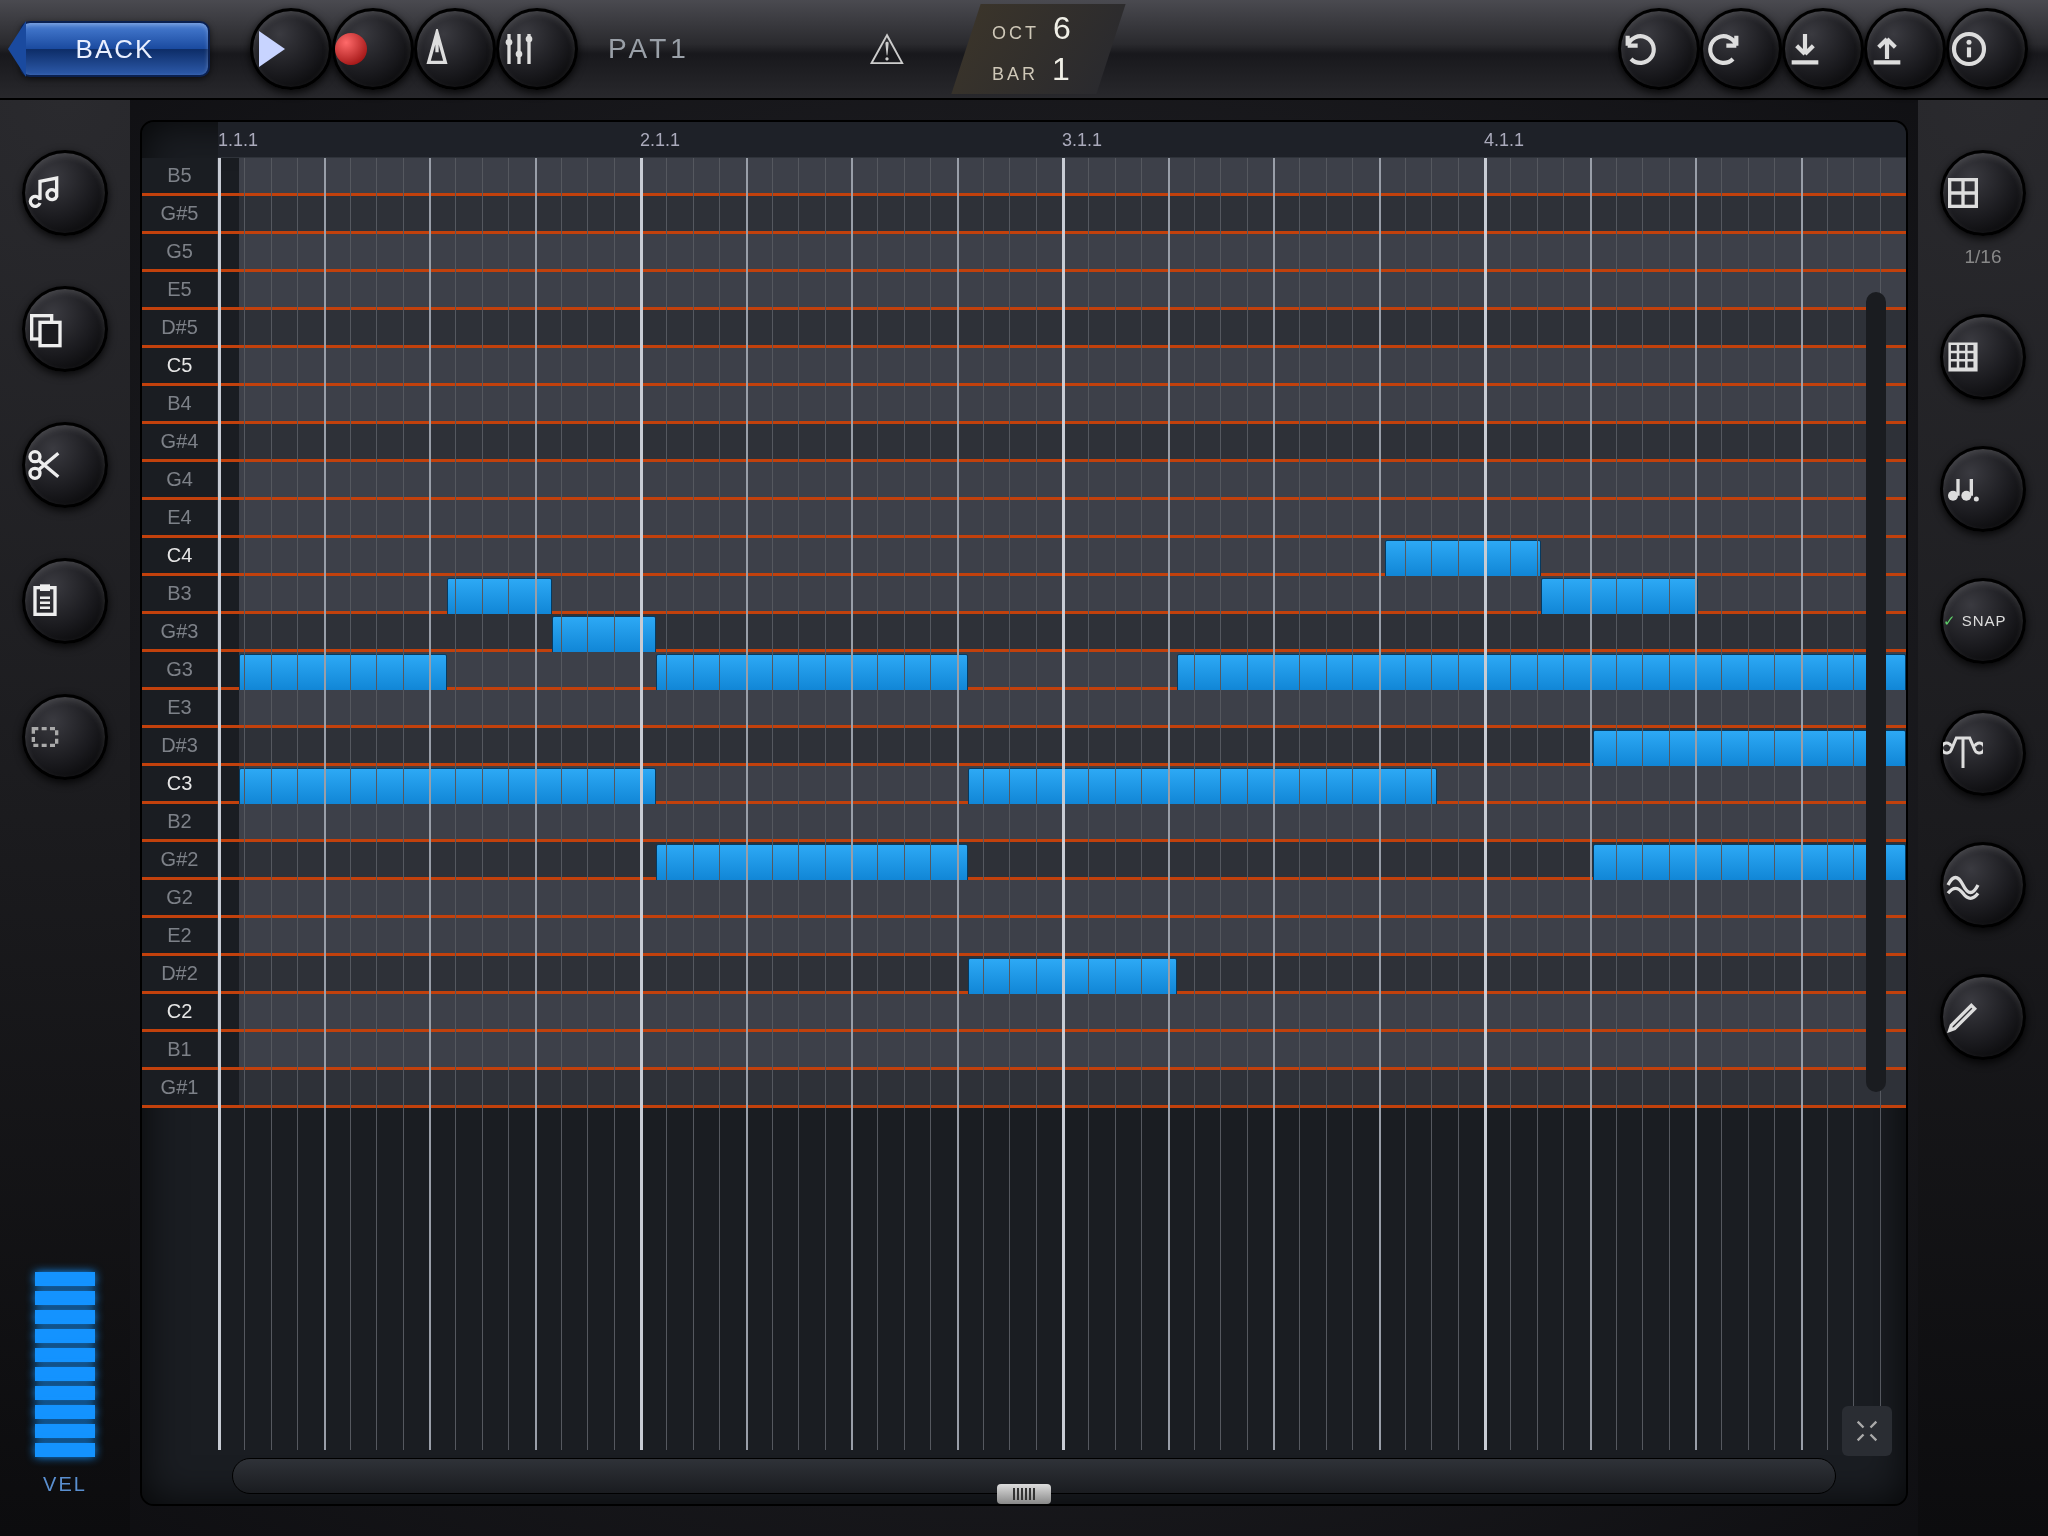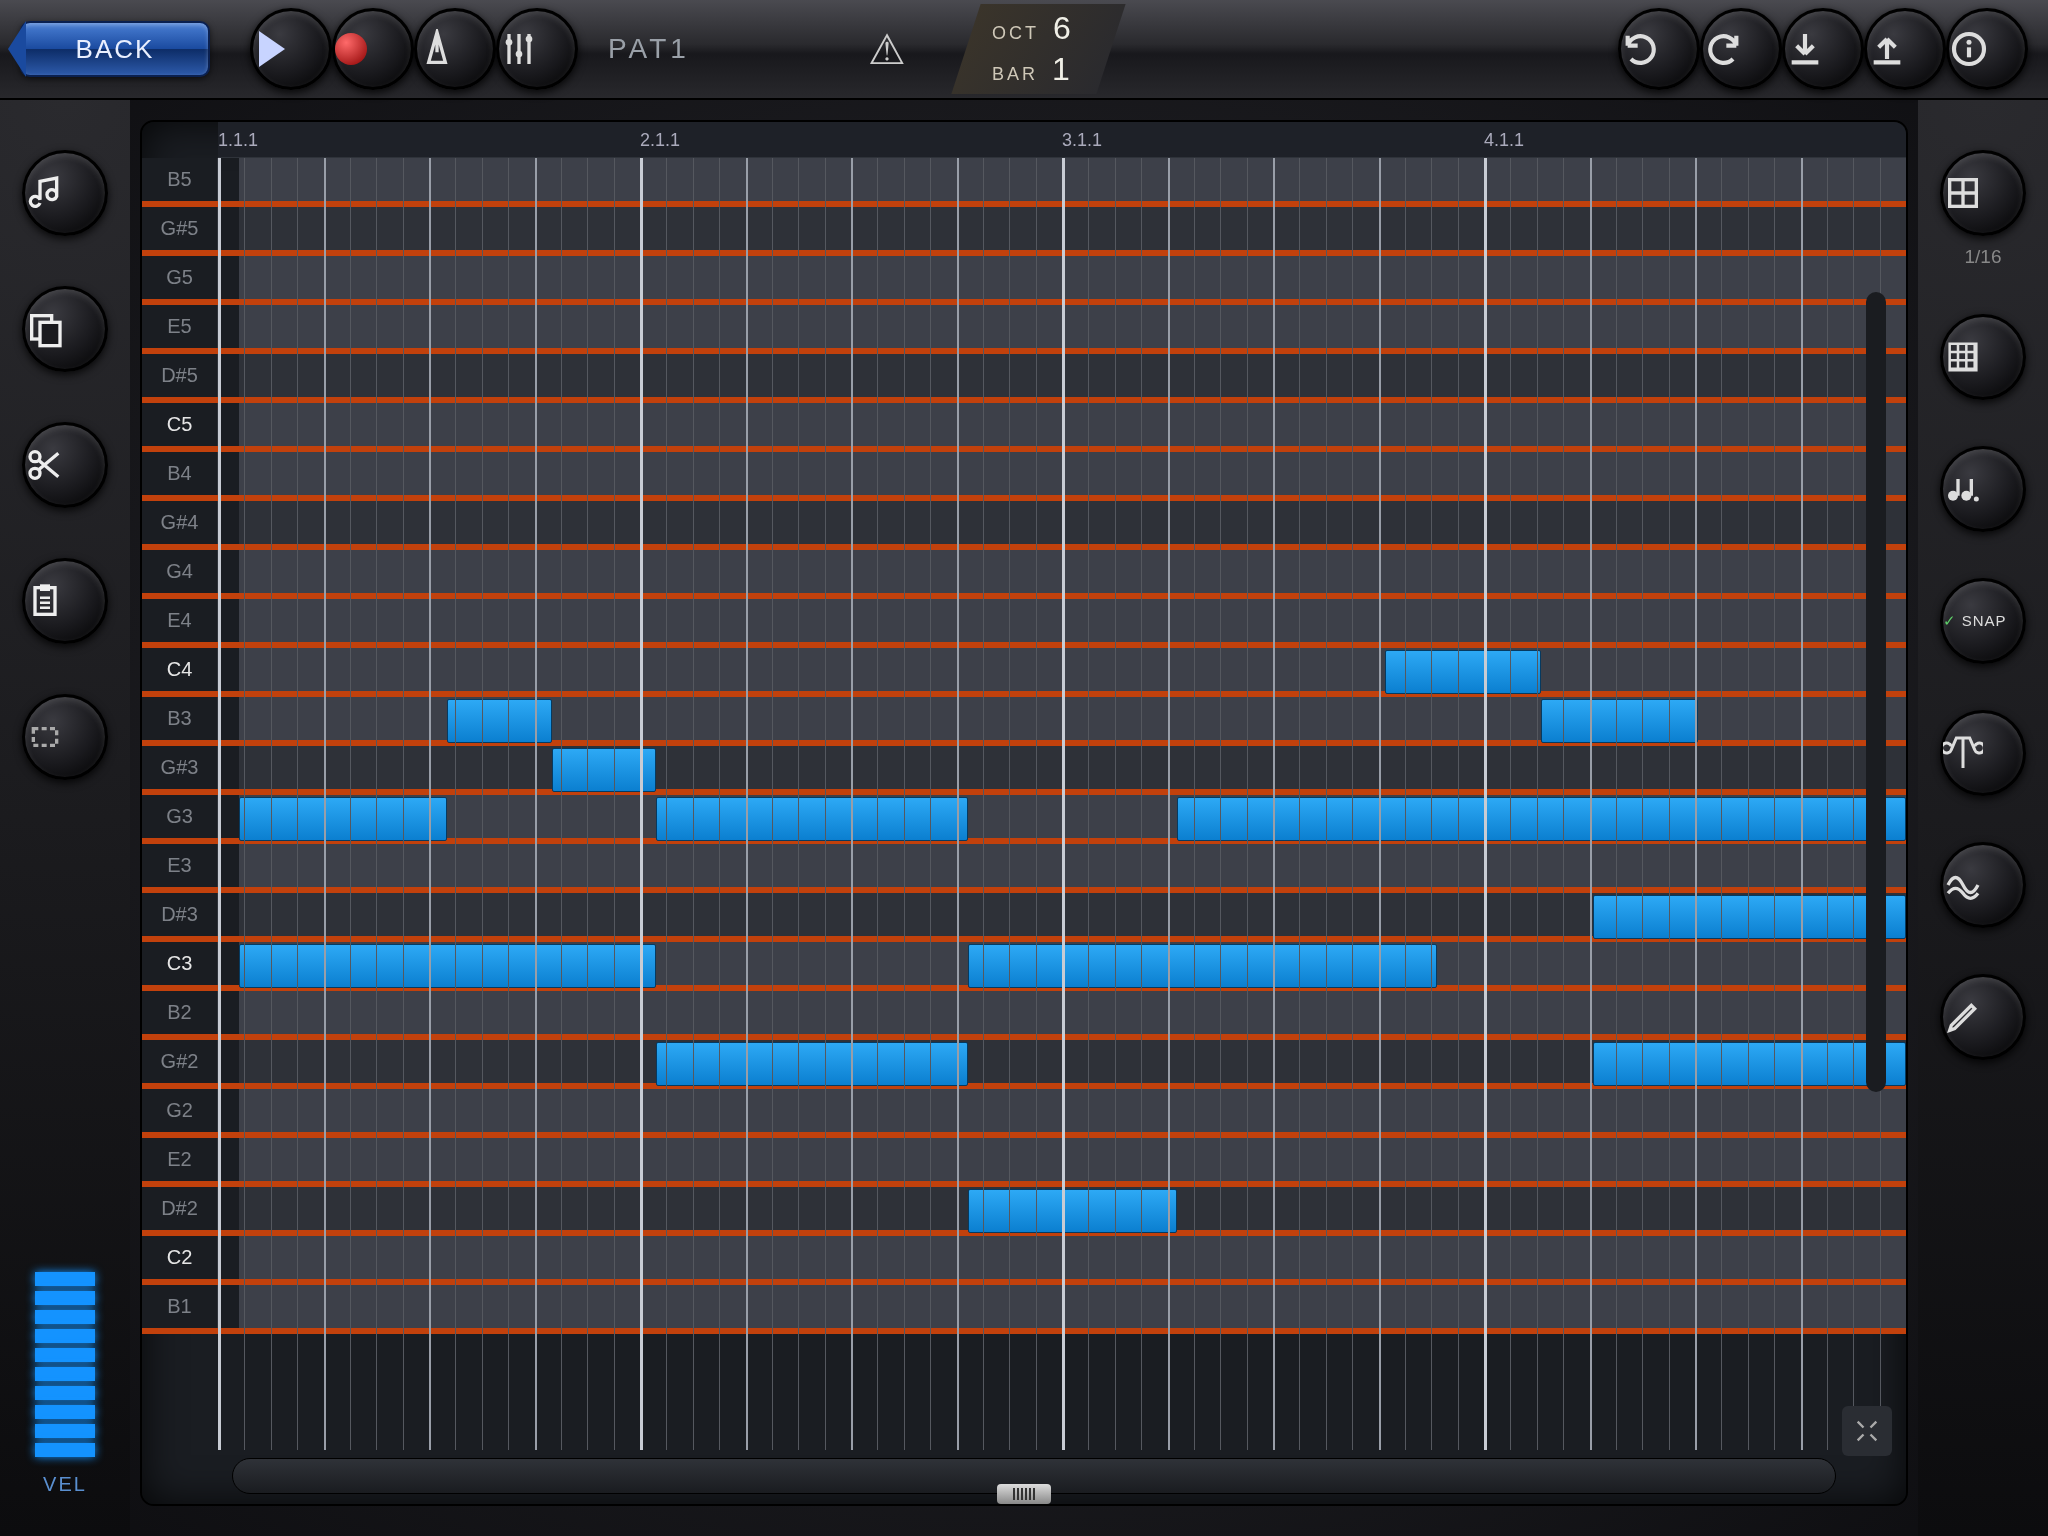--- a/index.html
+++ b/index.html
@@ -107,9 +107,9 @@
     position: absolute; top: 36px; bottom: 54px; left: 0; right: 0;
   }
   .row {
-    height: 49px;
+    height: 38px;
     display: flex; align-items: stretch;
-    border-bottom: 6px solid #c2410c;
+    border-bottom: 3px solid #c2410c;
     gap: 21px;
   }
   .row.sharp .lane { background: #2e3138; }

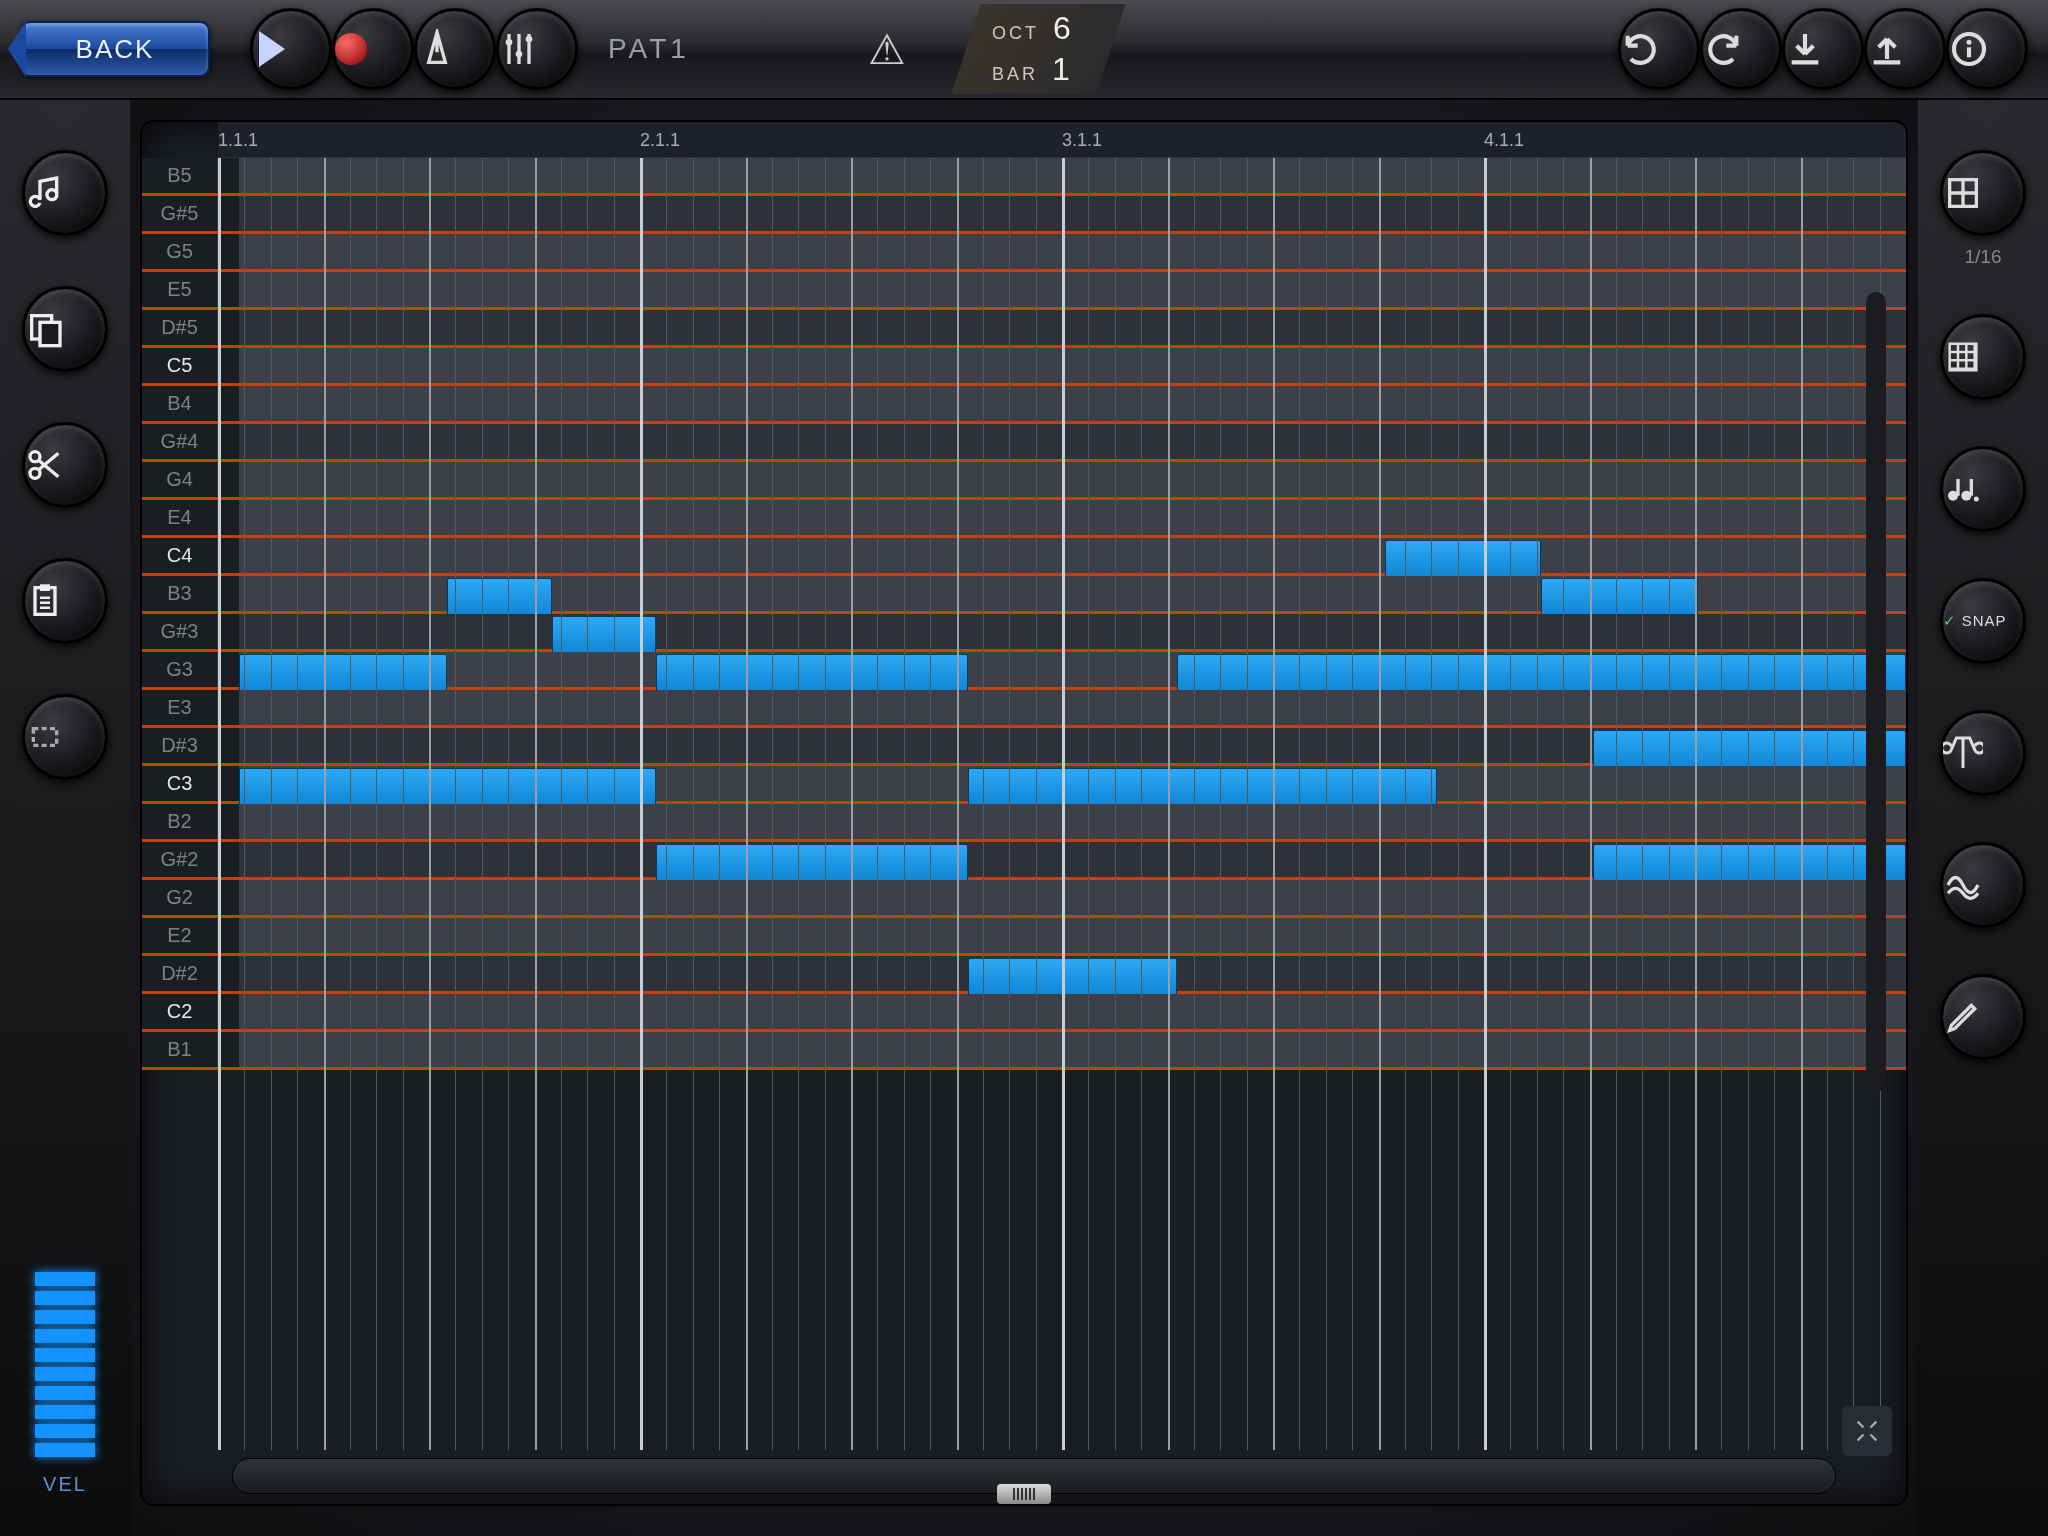--- a/index.html
+++ b/index.html
@@ -401,6 +401,10 @@
         </div>
         <div class="row">
           <div class="keylbl">B1</div>
+          <div class="lane"></div>
+        </div>
+        <div class="row sharp">
+          <div class="keylbl">G#1</div>
           <div class="lane"></div>
         </div>
       </div>

